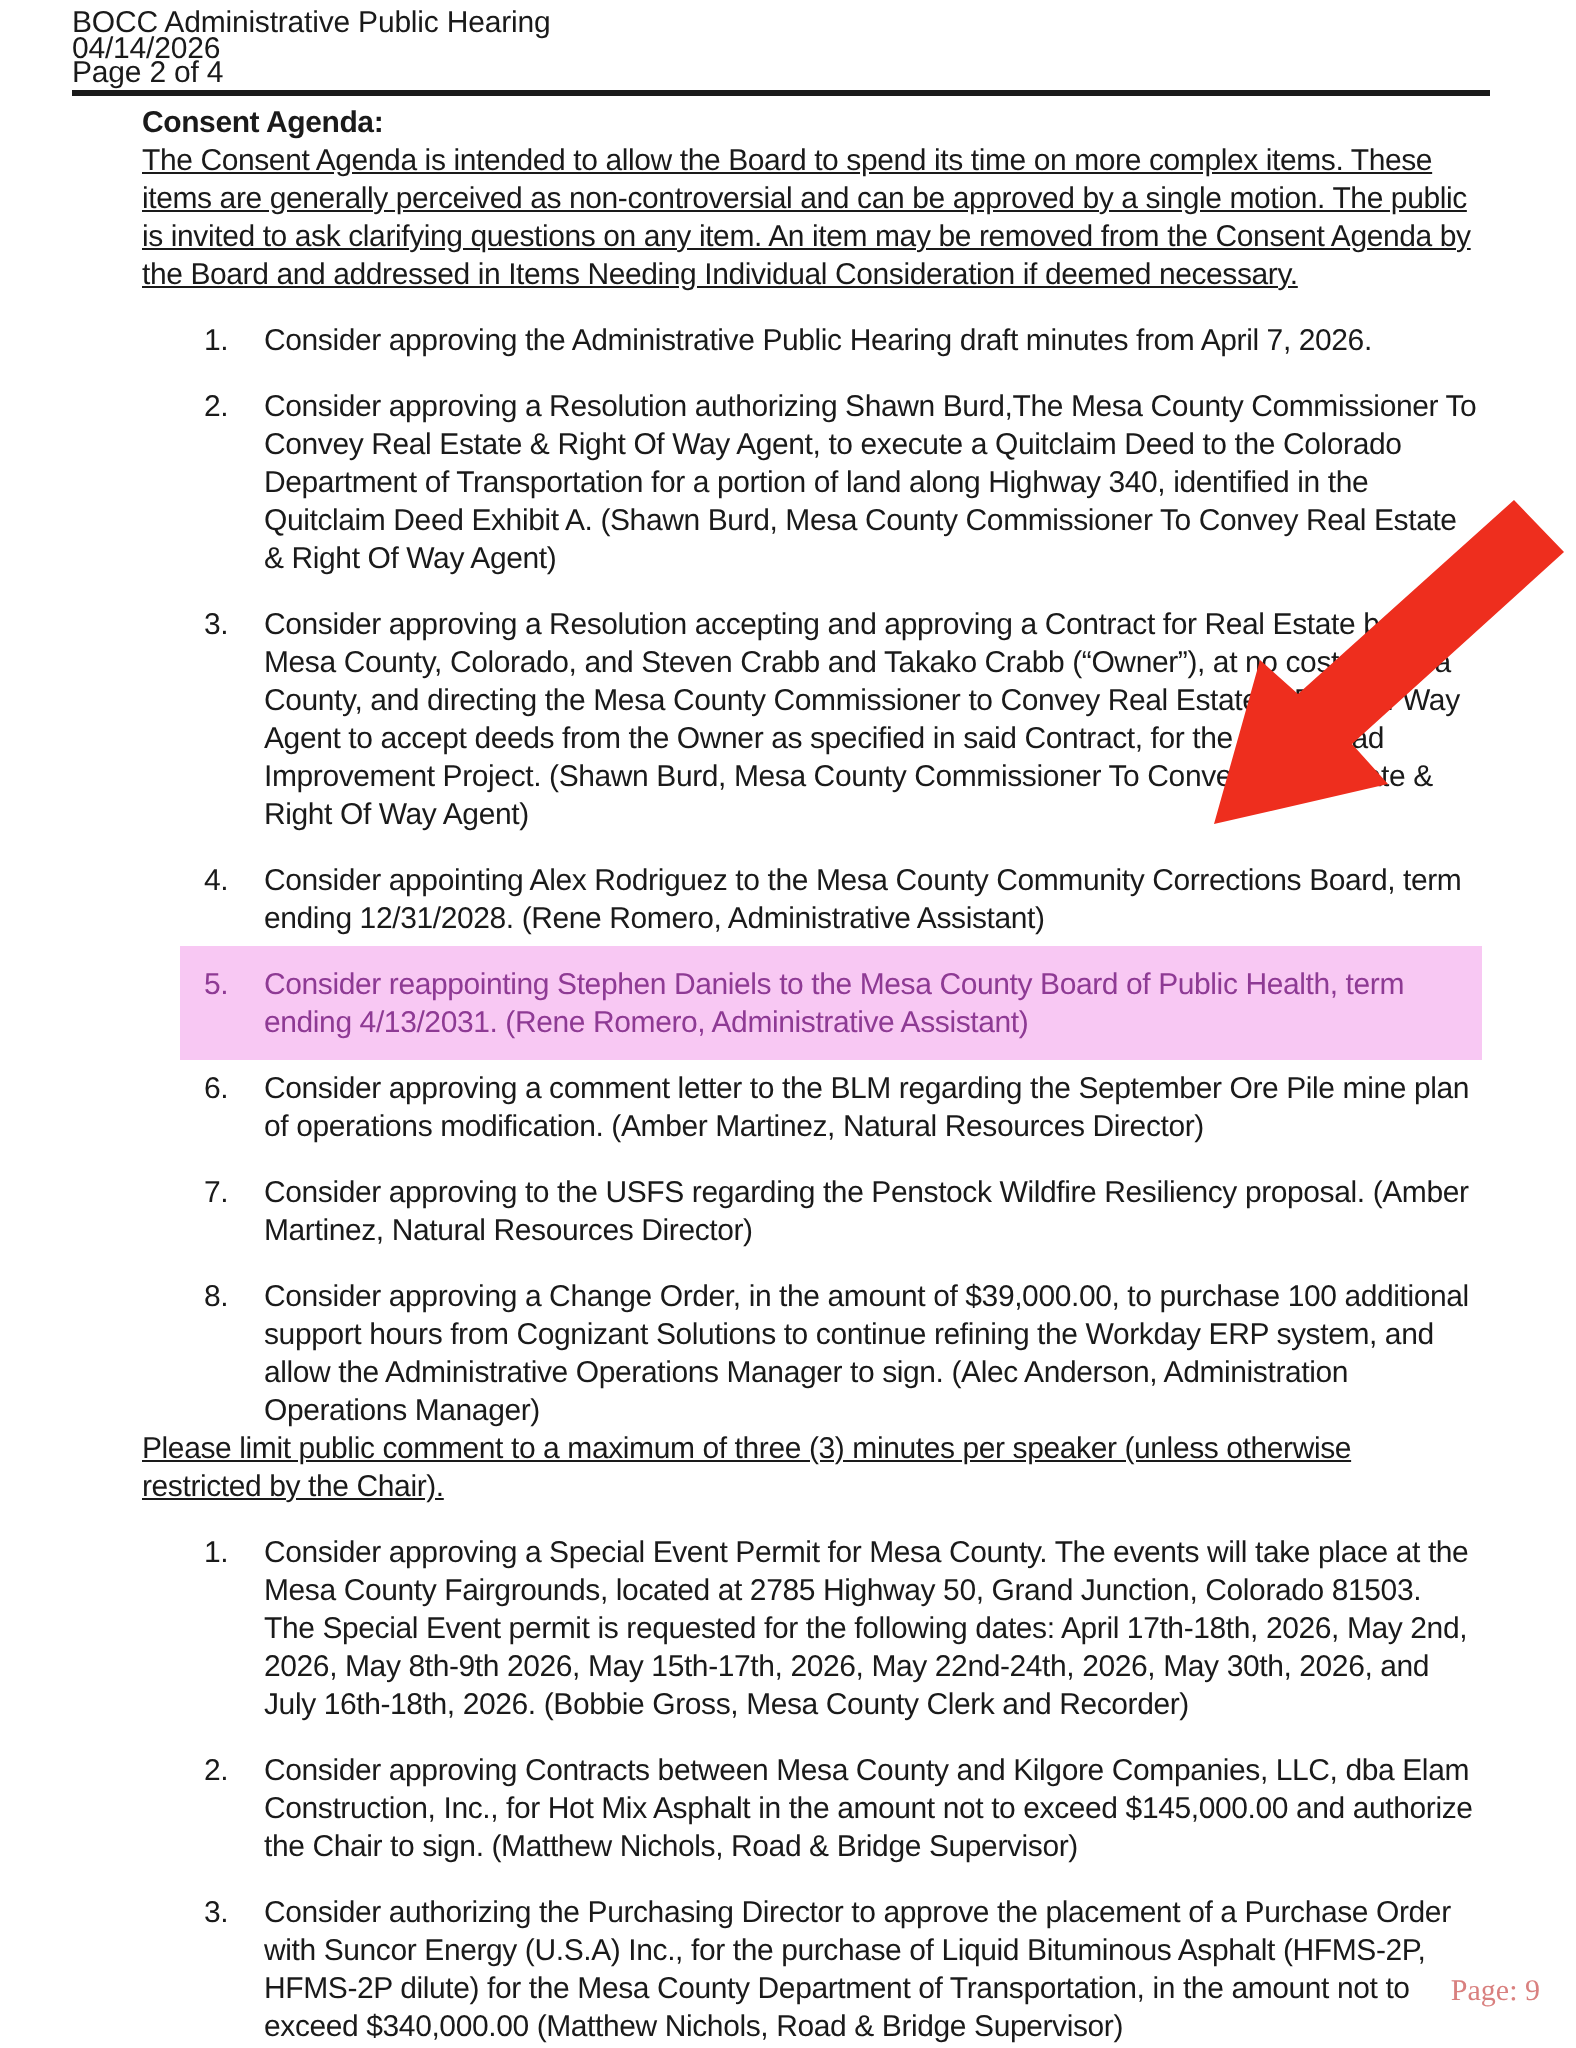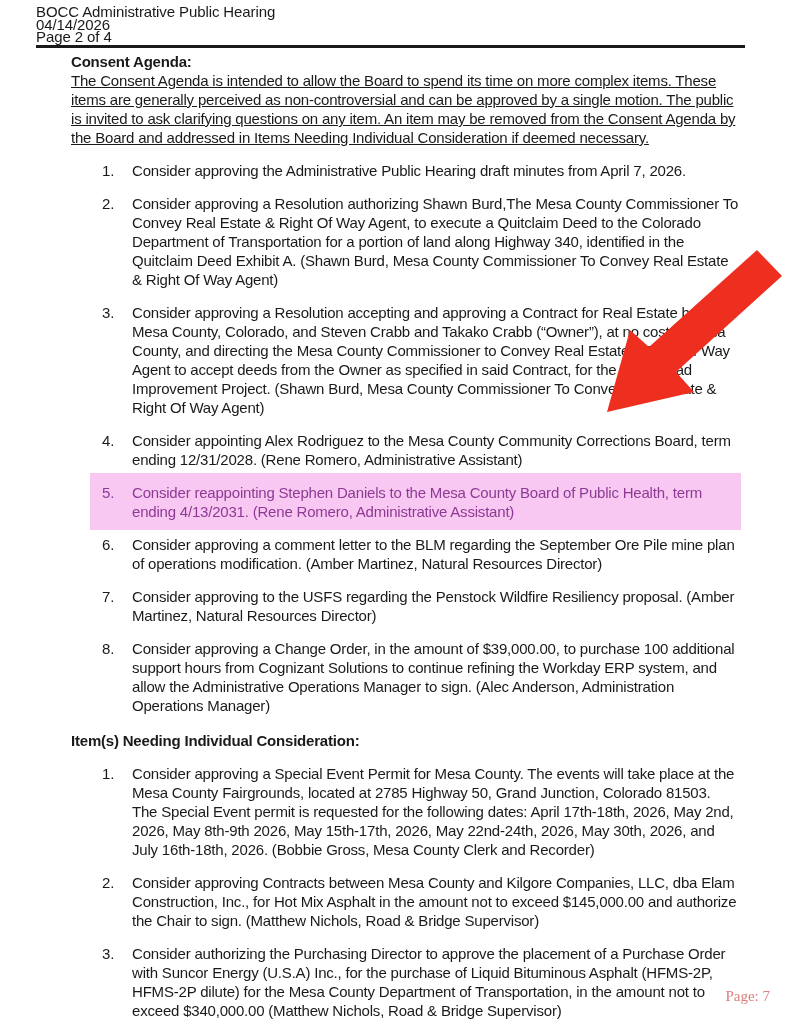--- a/index.html
+++ b/index.html
@@ -110,6 +110,7 @@
   </div>
 
   <div class="section2-heading">Item(s) Needing Individual Consideration:</div>
+  <p class="intro">Please limit public comment to a maximum of three (3) minutes per speaker (unless otherwise restricted by the Chair).</p>
 
   <div class="item">
     <span class="num">1.</span>

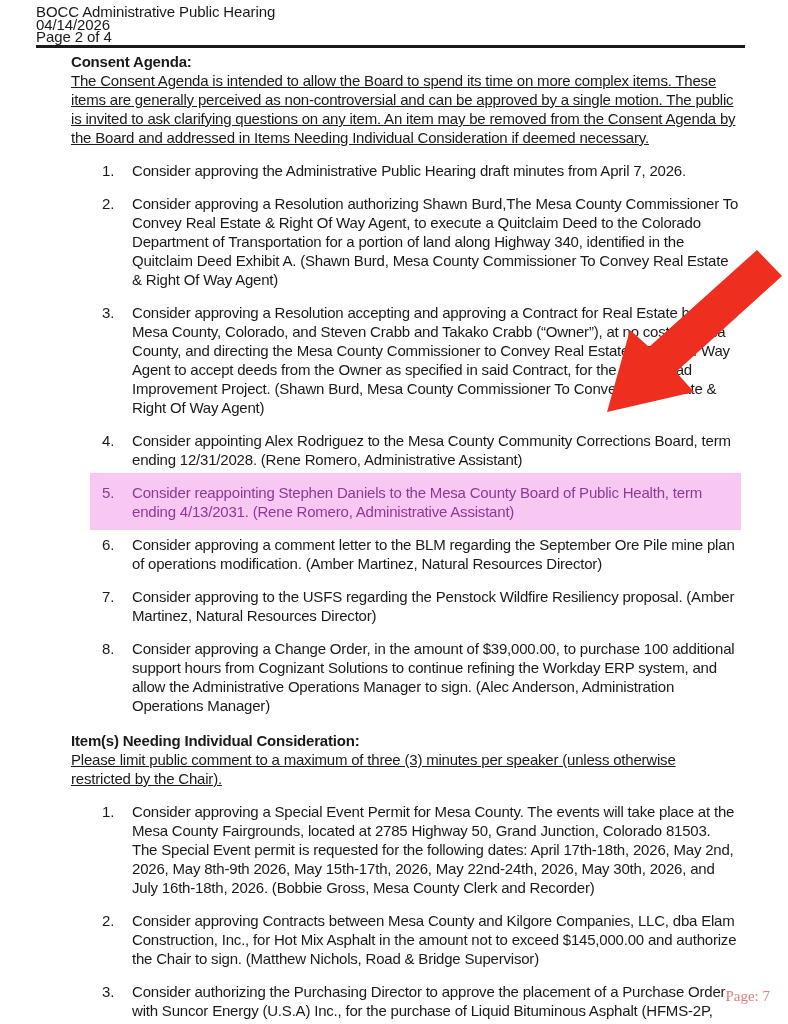--- a/index.html
+++ b/index.html
@@ -109,7 +109,6 @@
     <span class="txt">Consider approving a Change Order, in the amount of $39,000.00, to purchase 100 additional support hours from Cognizant Solutions to continue refining the Workday ERP system, and allow the Administrative Operations Manager to sign. (Alec Anderson, Administration Operations Manager)</span>
   </div>
 
-  <div class="section2-heading">Item(s) Needing Individual Consideration:</div>
   <p class="intro">Please limit public comment to a maximum of three (3) minutes per speaker (unless otherwise restricted by the Chair).</p>
 
   <div class="item">

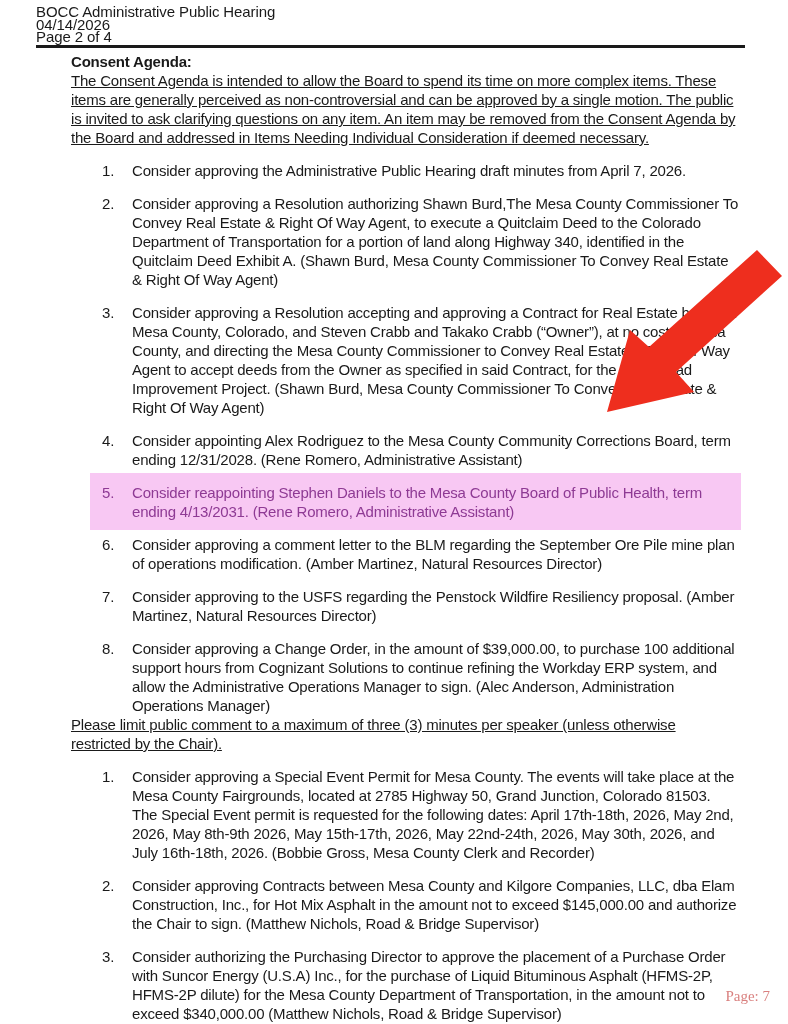--- a/index.html
+++ b/index.html
@@ -130,6 +130,6 @@
   <polygon points="757,250 649,347 630,330 607,412 694,392 676,372 782,276" fill="#ee2e1e"></polygon>
 </svg>
 
-<div class="page-footer">Page: 7</div>
+<div class="page-footer">Page: 9</div>
 
 </body></html>

